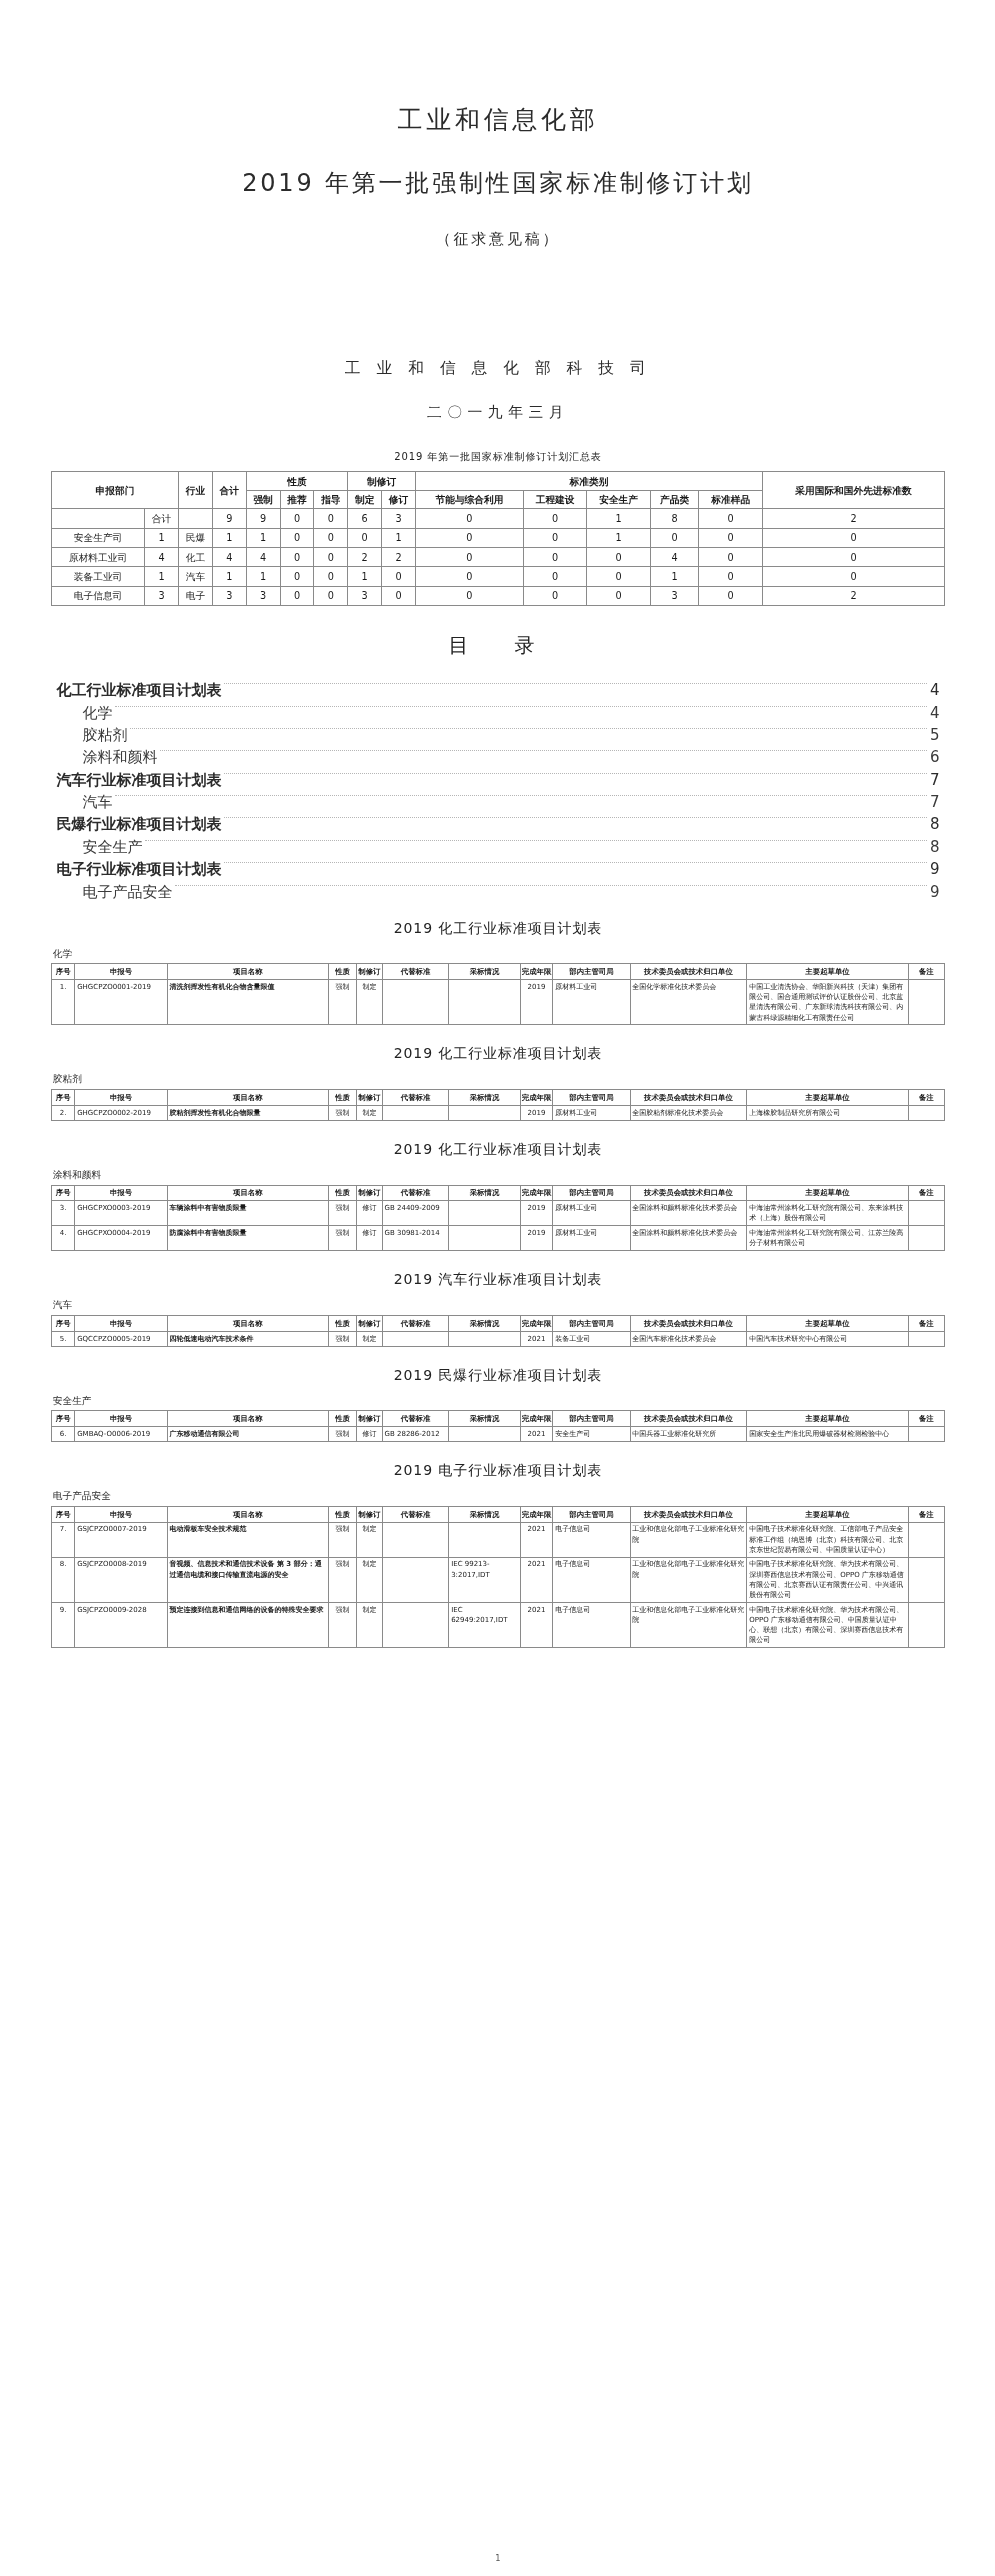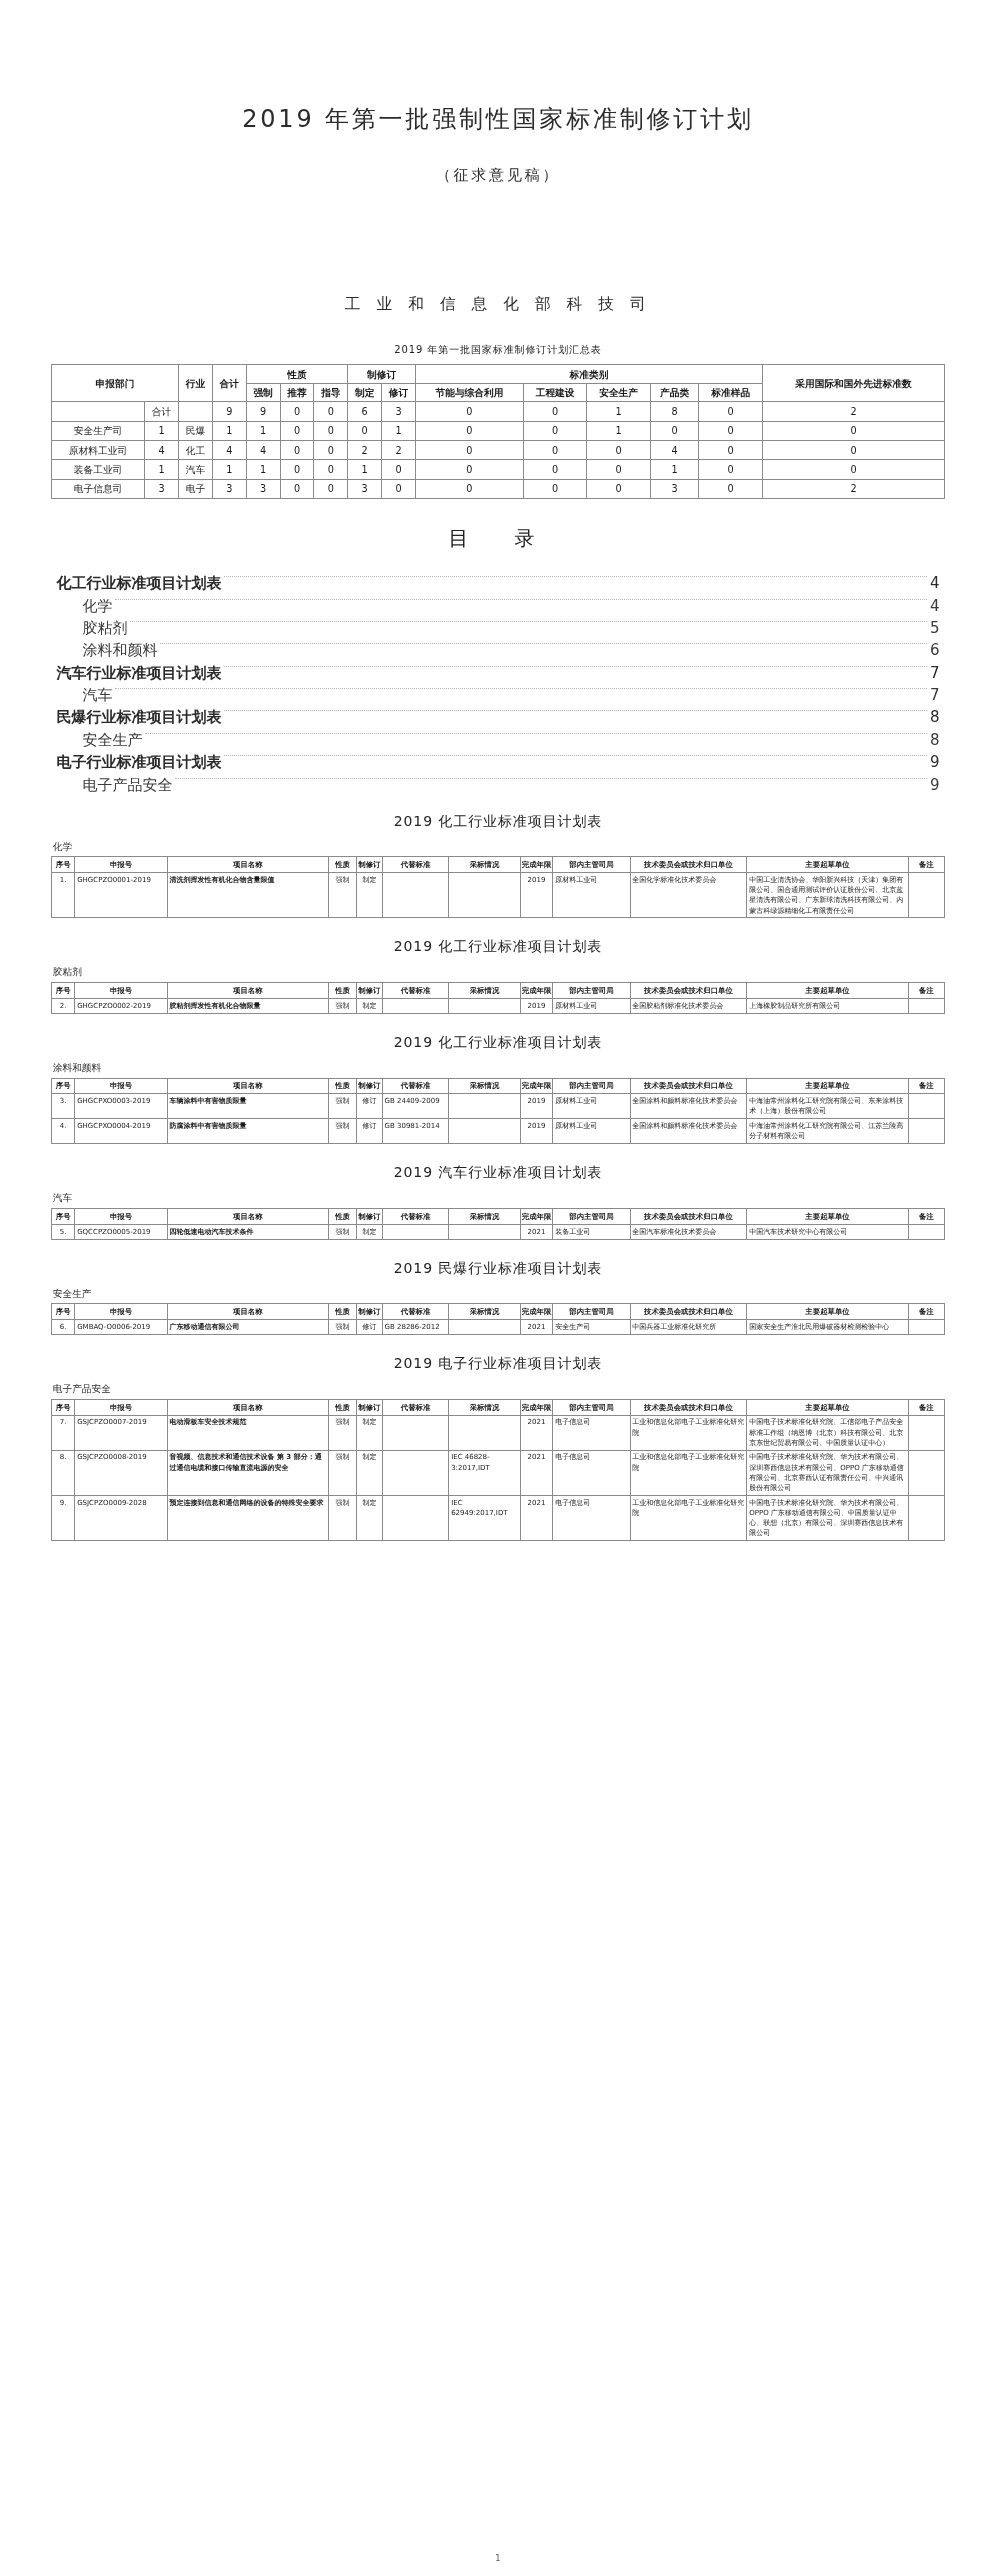--- a/index.html
+++ b/index.html
@@ -181,6 +181,7 @@
 <div class="page">
 
   <div class="cover">
+    <div class="t1">工业和信息化部</div>
     <div class="t2">2019 年第一批强制性国家标准制修订计划</div>
     <div class="t3">（征求意见稿）</div>
   </div>

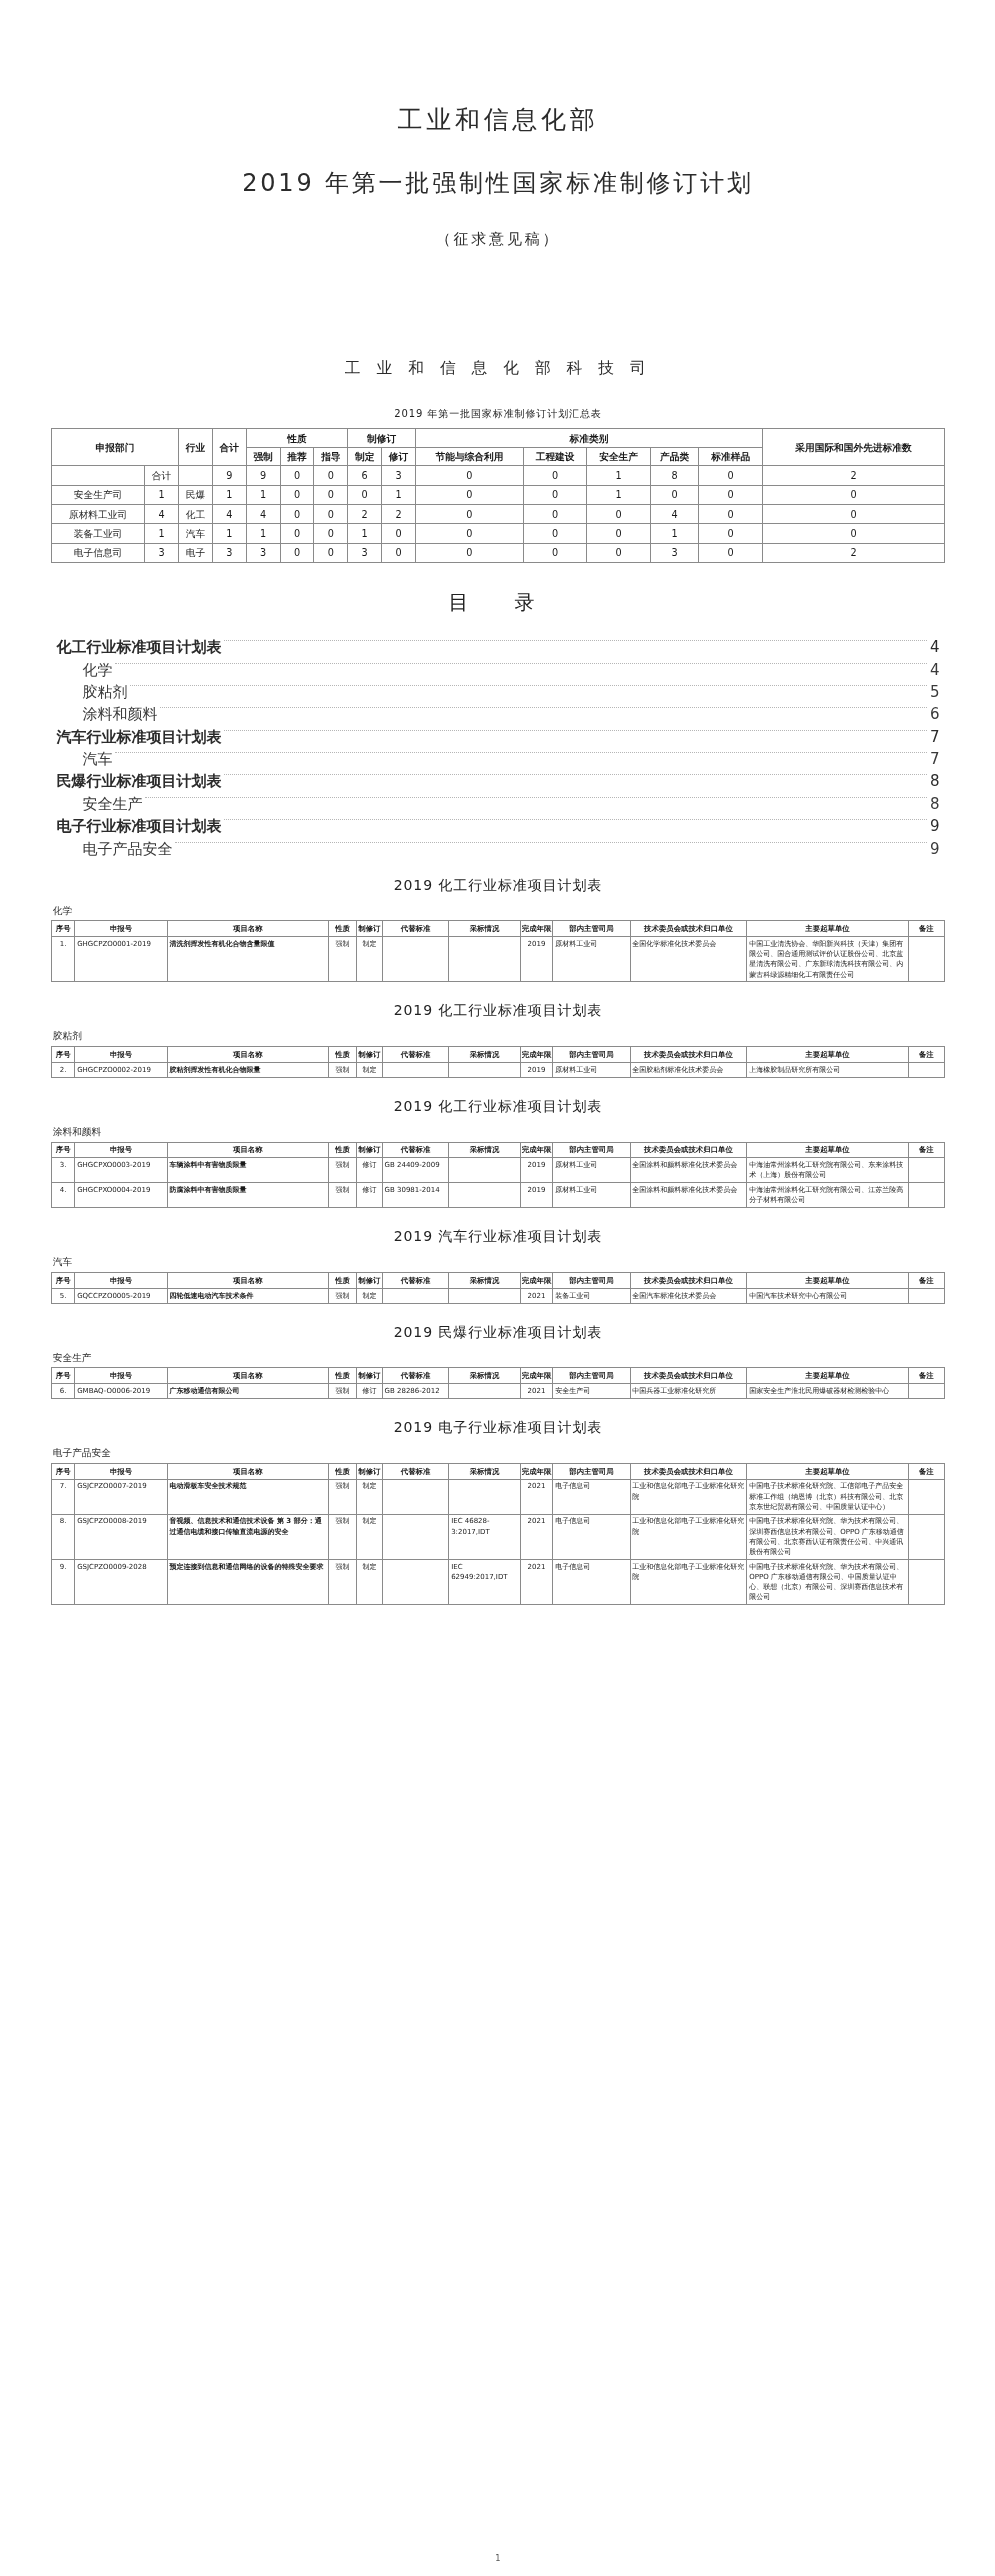--- a/index.html
+++ b/index.html
@@ -186,6 +186,7 @@
     <div class="t3">（征求意见稿）</div>
   </div>
   <div class="issuer">工 业 和 信 息 化 部 科 技 司</div>
+  <div class="issue-date">二〇一九年三月</div>
 
   <div class="summary-title">2019 年第一批国家标准制修订计划汇总表</div>
   <table class="summary">

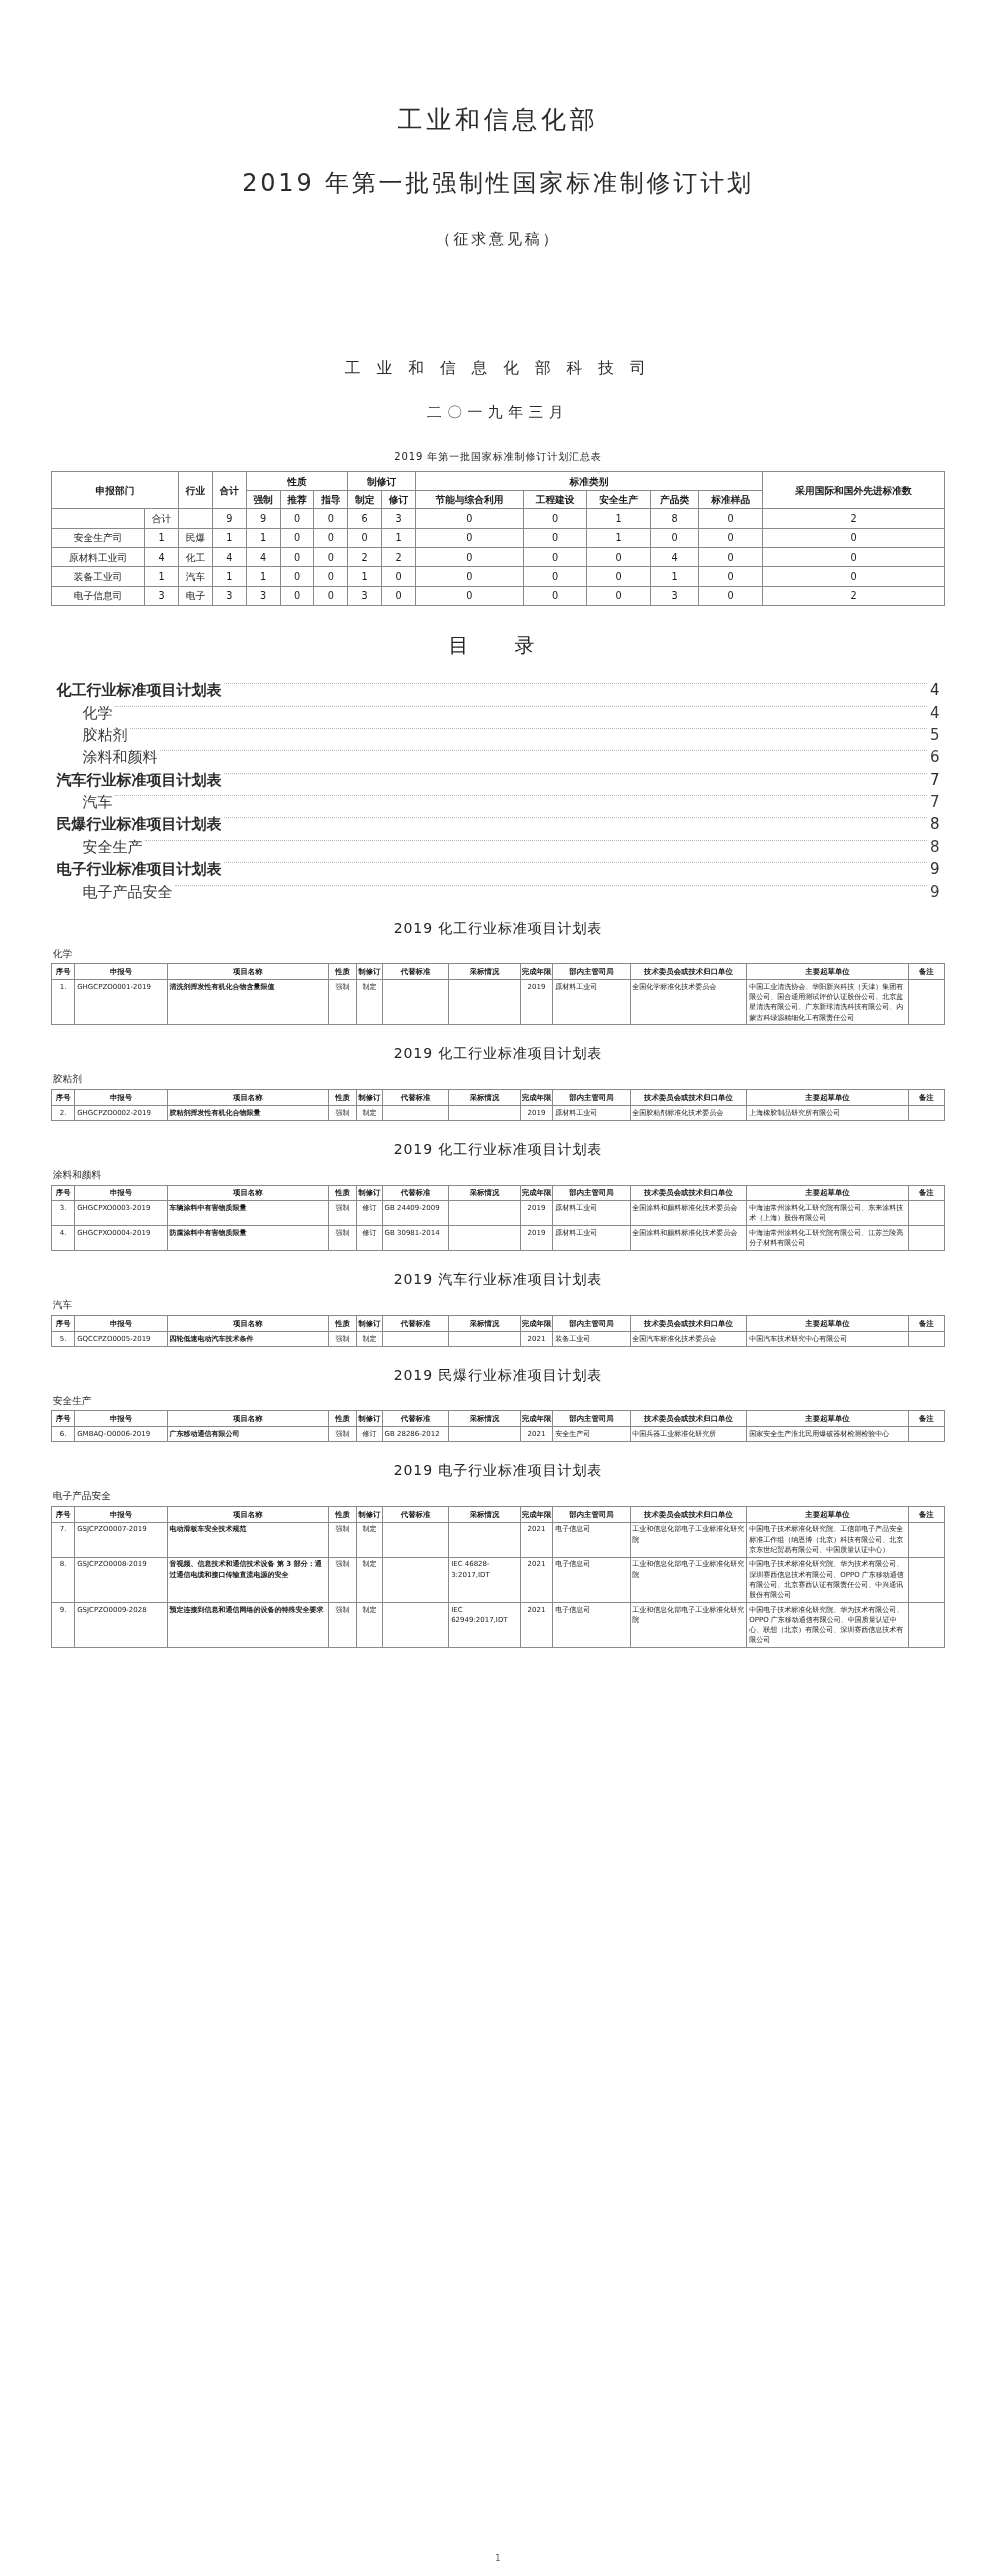--- a/index.html
+++ b/index.html
@@ -603,7 +603,7 @@
               <td class="c-nat c">强制</td>
               <td class="c-rev c">制定</td>
               <td class="c-sub"></td>
-              <td class="c-adopt">IEC 46828-3:2017,IDT</td>
+              <td class="c-adopt">IEC 99213-3:2017,IDT</td>
               <td class="c-year c">2021</td>
               <td class="c-dept">电子信息司</td>
               <td class="c-tc">工业和信息化部电子工业标准化研究院</td>

